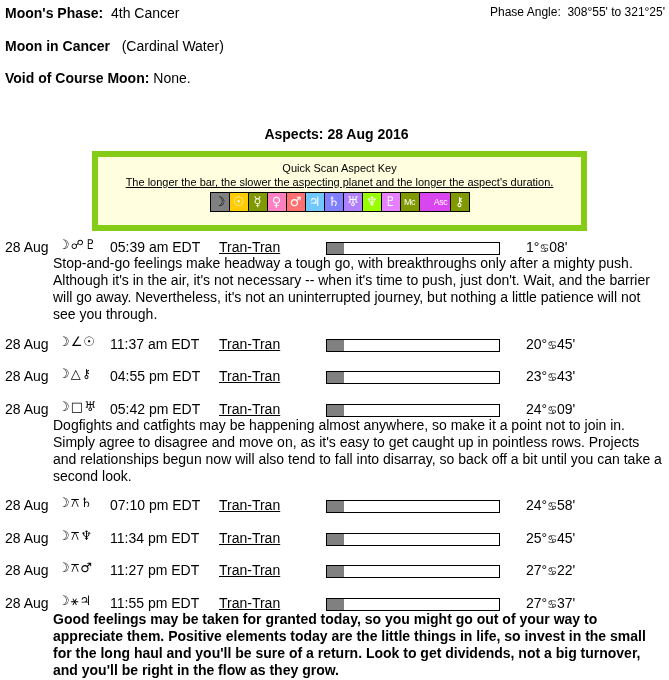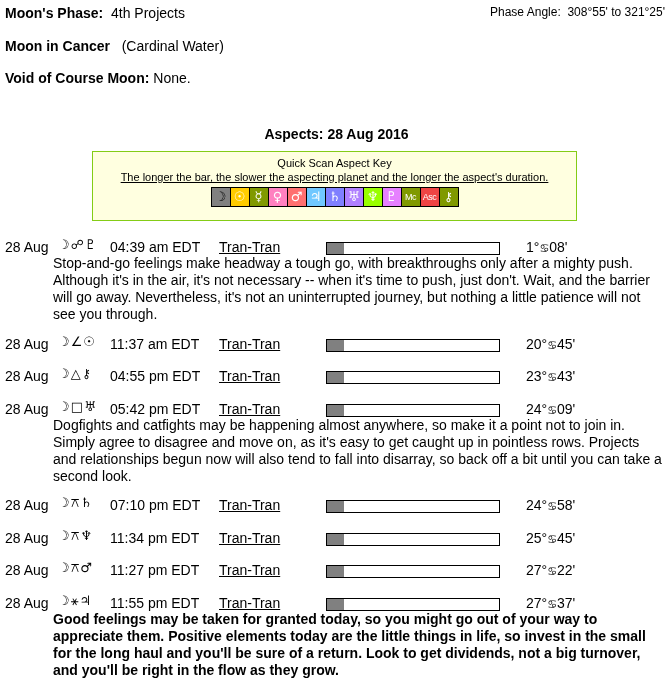--- a/index.html
+++ b/index.html
@@ -43,7 +43,7 @@
 
 <div class="hdr" style="top:5px;">
   <b>Moon's Phase:</b>&nbsp;
-  <span>4th Projects</span>
+  <span>4th Cancer</span>
 </div>
 <div class="phase-angle">
   <span>Phase Angle:</span>&nbsp;

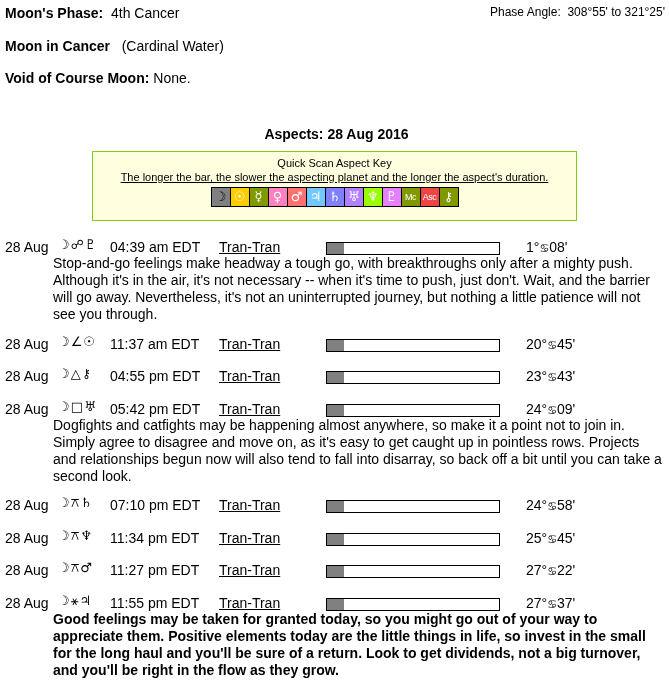--- a/index.html
+++ b/index.html
@@ -13,7 +13,7 @@
   .aspects-title { position: absolute; top: 126px; left: 0; width: 669px; text-align: center; font-weight: bold; font-size: 14px; padding-left: 2px; }
   .keybox {
     position: absolute; left: 92px; top: 151px; width: 483px; height: 68px;
-    background: #ffffe0; border: 1px solid #84cc16; text-align: center;
+    background: #ffffe0; border: 6px solid #84cc16; text-align: center;
     font-size: 11px;
   }
   .keybox .k1 { margin-top: 4px; height: 14px; line-height: 14px; }

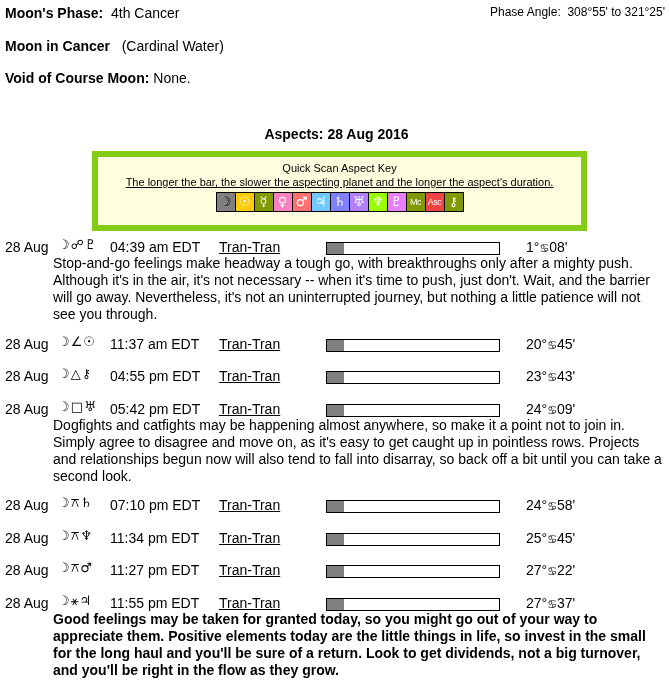--- a/index.html
+++ b/index.html
@@ -75,7 +75,7 @@
       <div class="keycell" style="background: rgb(153, 255, 0);">♆</div>
       <div class="keycell" style="background: rgb(230, 128, 255);">♇</div>
       <div class="keycell txt" style="background: rgb(128, 153, 0);">Mc</div>
-      <div class="keycell txt" style="background: #ef4444;">Asc</div>
+      <div class="keycell txt" style="background: #d946ef; padding-left: 12px;">Asc</div>
       <div class="keycell" style="background: rgb(128, 153, 0);">⚷</div>
     </div>
 </div>

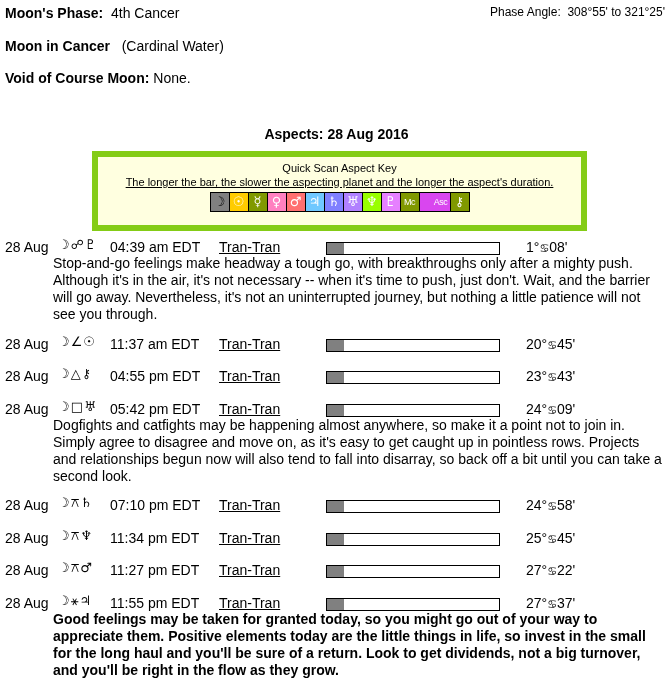--- a/index.html
+++ b/index.html
@@ -84,7 +84,7 @@
     <div class="row" style="top: 236px;">
       <span class="date">28 Aug</span>
       <span class="glyphs">☽☍♇</span>
-      <span class="time">04:39 am EDT</span>
+      <span class="time">05:39 am EDT</span>
       <span class="kind">Tran-Tran</span>
       <div class="bar">
         <div class="fill" style="width:17px"></div>

